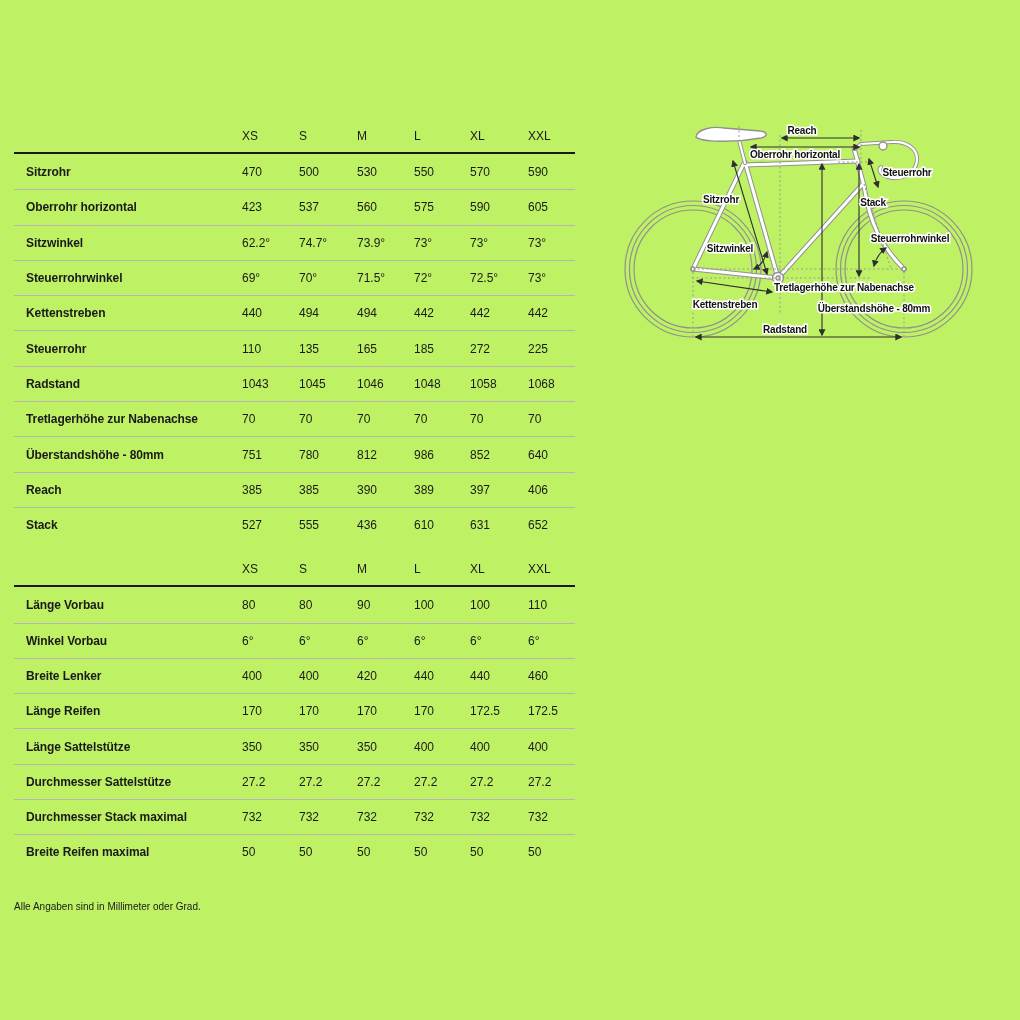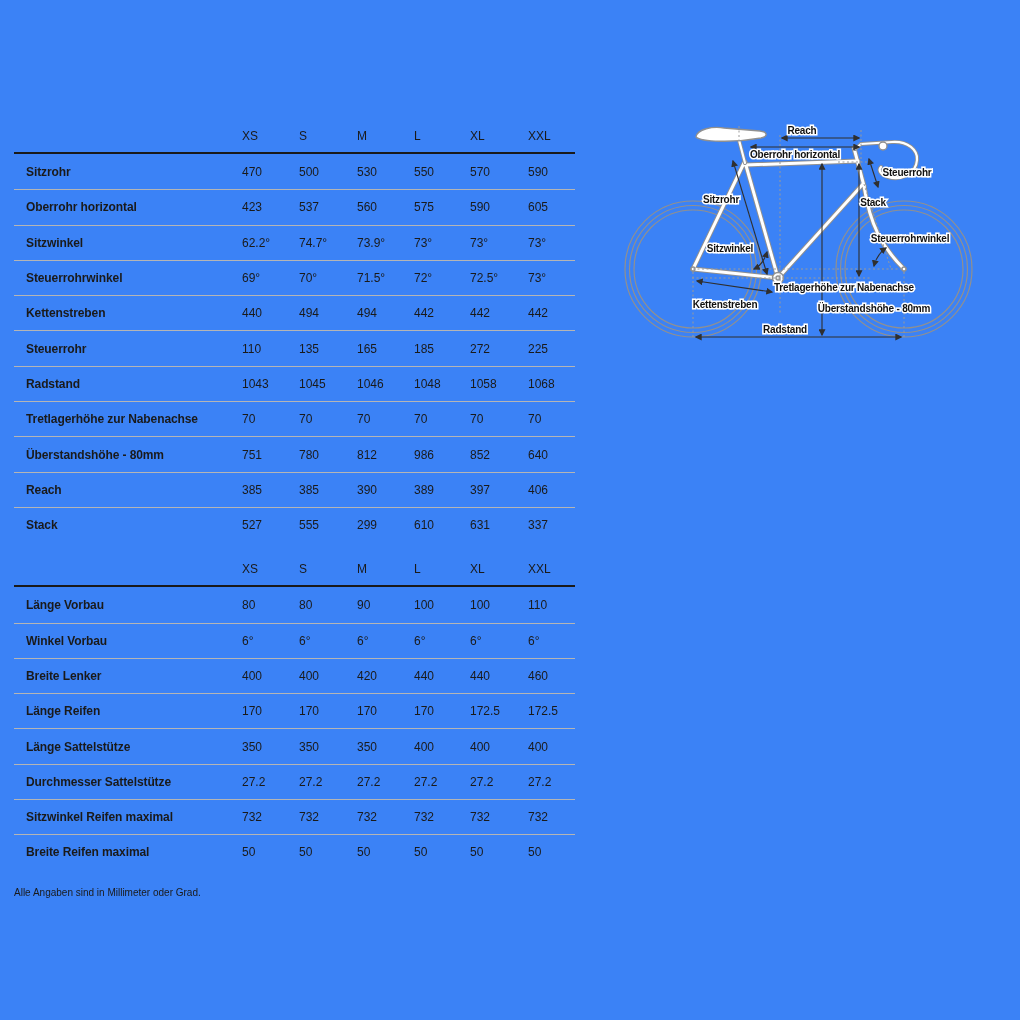--- a/index.html
+++ b/index.html
@@ -4,7 +4,7 @@
 <style>
   html,body { margin:0; padding:0; background:#ffffff; }
   body { width:1020px; height:1020px; font-family:"Liberation Sans", sans-serif; color:#1a1a1a; }
-  .page { position:relative; width:1020px; height:1020px; overflow:hidden; background:#3b82f6; }
+  .page { position:relative; width:1020px; height:1020px; overflow:hidden; background:#bef264; }
 
   
   .tables { position:absolute; left:14px; top:120px; width:561px; }

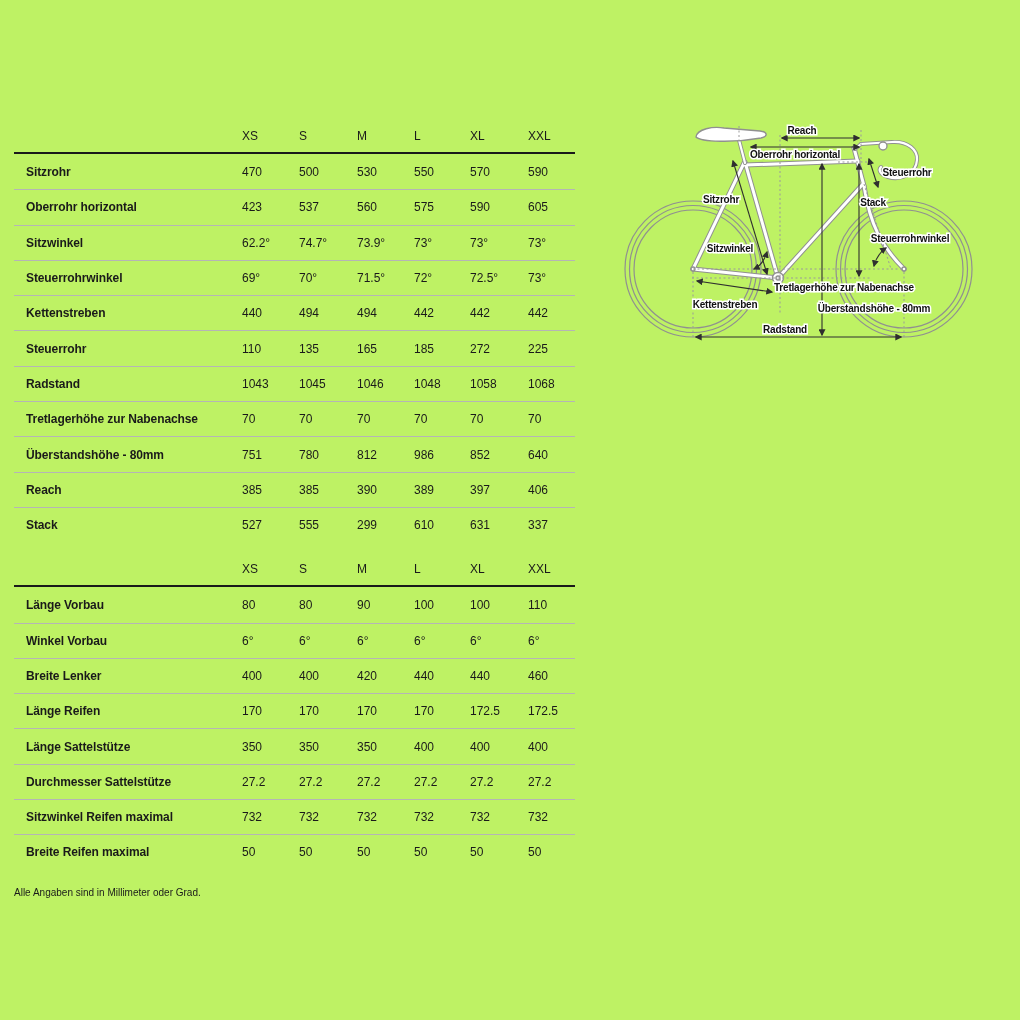--- a/index.html
+++ b/index.html
@@ -141,7 +141,7 @@
             <div class="label-cell">Stack</div>
             <div class="value-cell">527</div>
             <div class="value-cell">555</div>
-            <div class="value-cell">299</div>
+            <div class="value-cell">436</div>
             <div class="value-cell">610</div>
             <div class="value-cell">631</div>
             <div class="value-cell">337</div>

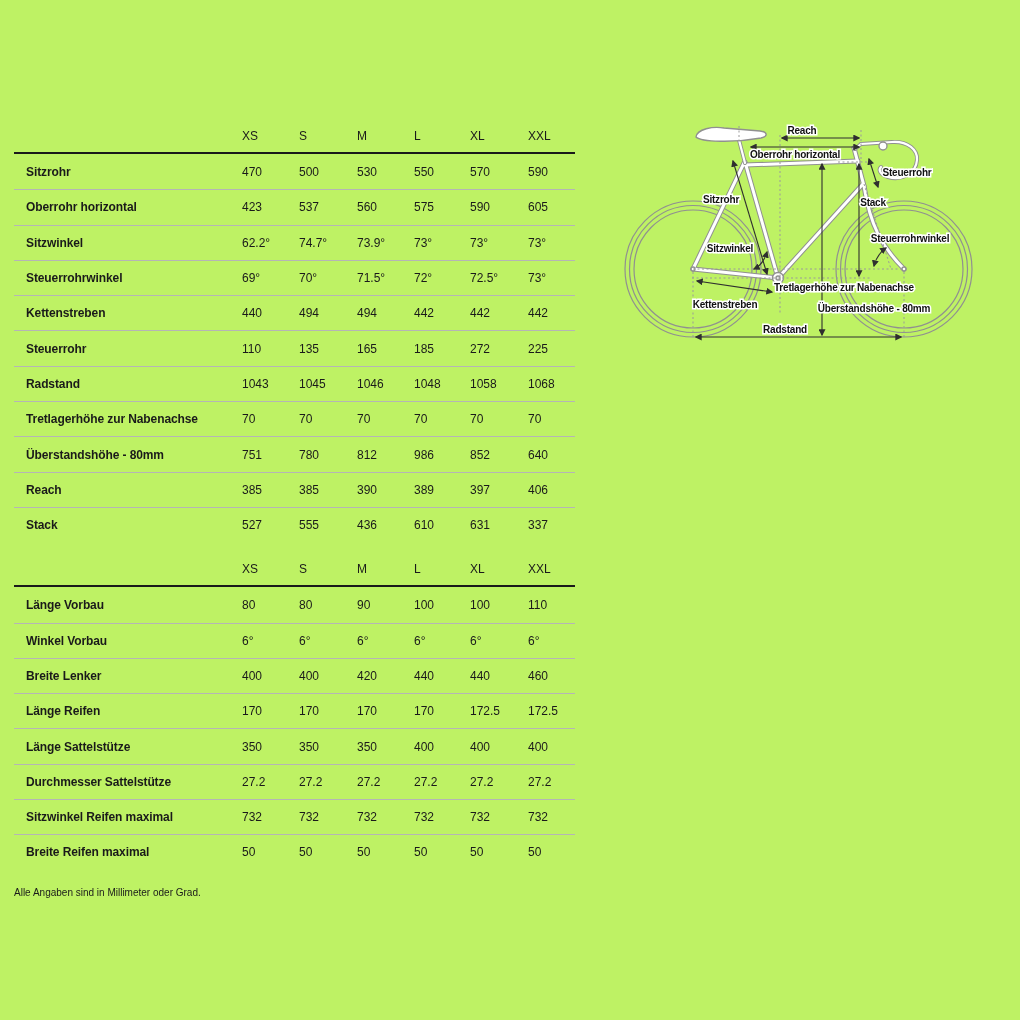--- a/index.html
+++ b/index.html
@@ -144,7 +144,7 @@
             <div class="value-cell">436</div>
             <div class="value-cell">610</div>
             <div class="value-cell">631</div>
-            <div class="value-cell">337</div>
+            <div class="value-cell">652</div>
           </div>
         </div>
     </section>

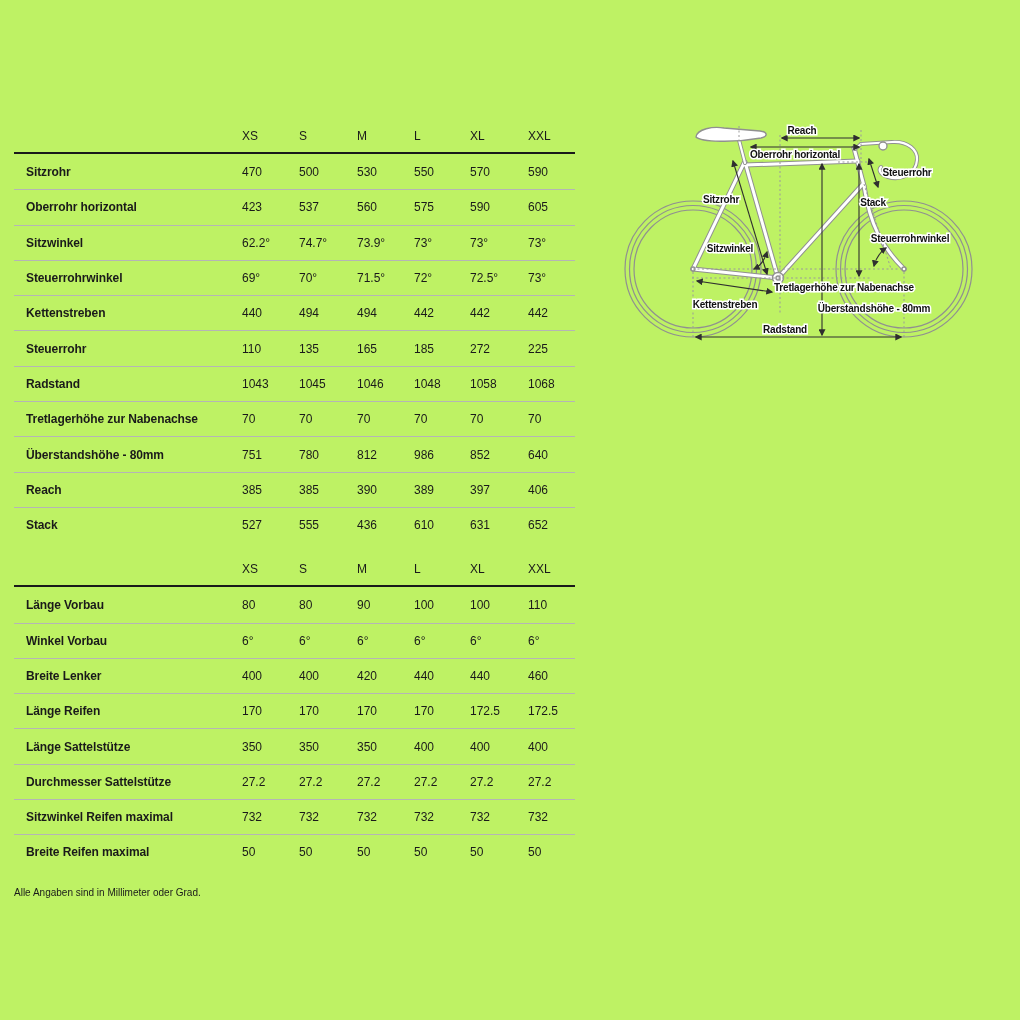--- a/index.html
+++ b/index.html
@@ -214,7 +214,7 @@
             <div class="value-cell">27.2</div>
           </div>
           <div class="grid trow">
-            <div class="label-cell">Sitzwinkel Reifen maximal</div>
+            <div class="label-cell">Durchmesser Stack maximal</div>
             <div class="value-cell">732</div>
             <div class="value-cell">732</div>
             <div class="value-cell">732</div>

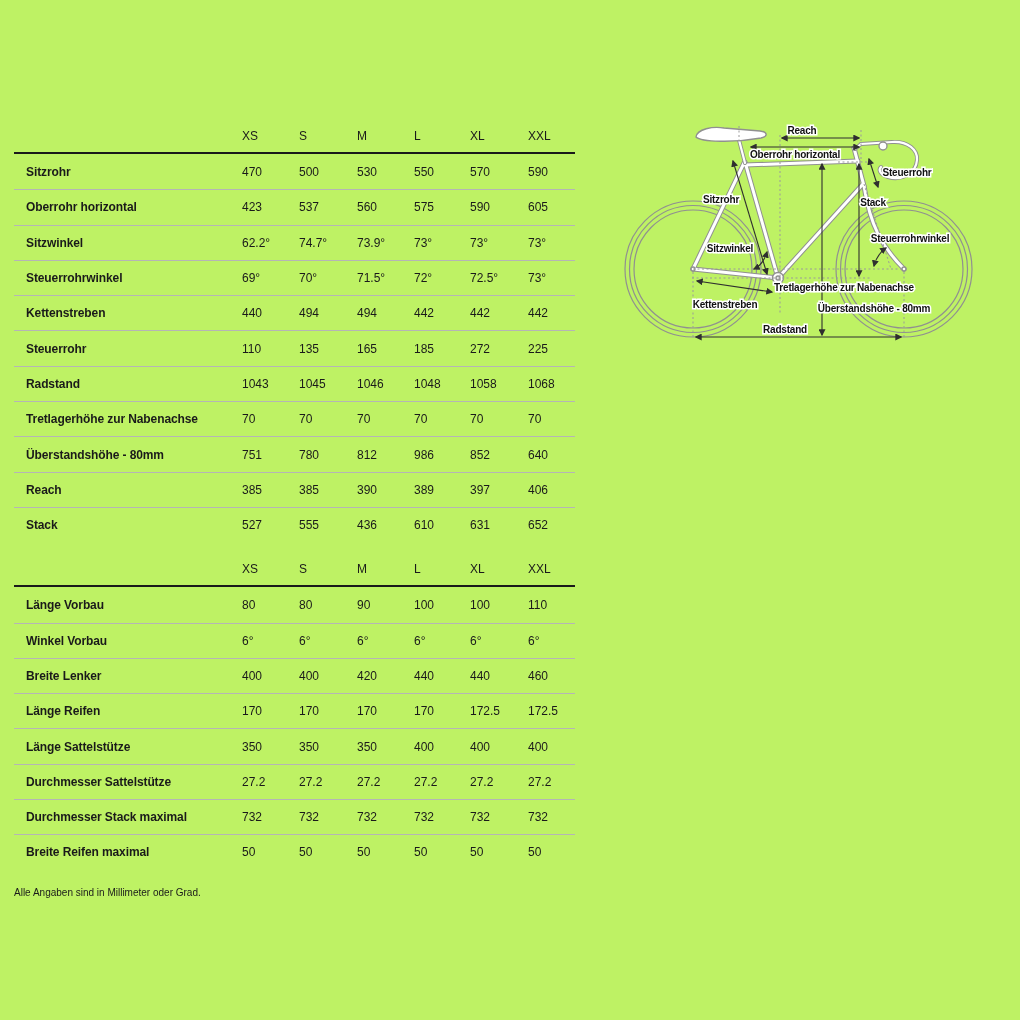--- a/index.html
+++ b/index.html
@@ -15,7 +15,7 @@
   .tbody .trow + .trow { border-top:1px solid #b5b5b5; }
   .label-cell { font-weight:700; padding-left:12px; letter-spacing:-0.1px; white-space:nowrap; }
   .value-cell { font-weight:400; white-space:nowrap; }
-  .footnote { margin-top:17px; font-size:10px; font-weight:400; color:#1a1a1a; }
+  .footnote { margin-top:31px; font-size:10px; font-weight:400; color:#1a1a1a; }
 
   
   .diagram { position:absolute; left:620px; top:100px; width:400px; height:260px; }

